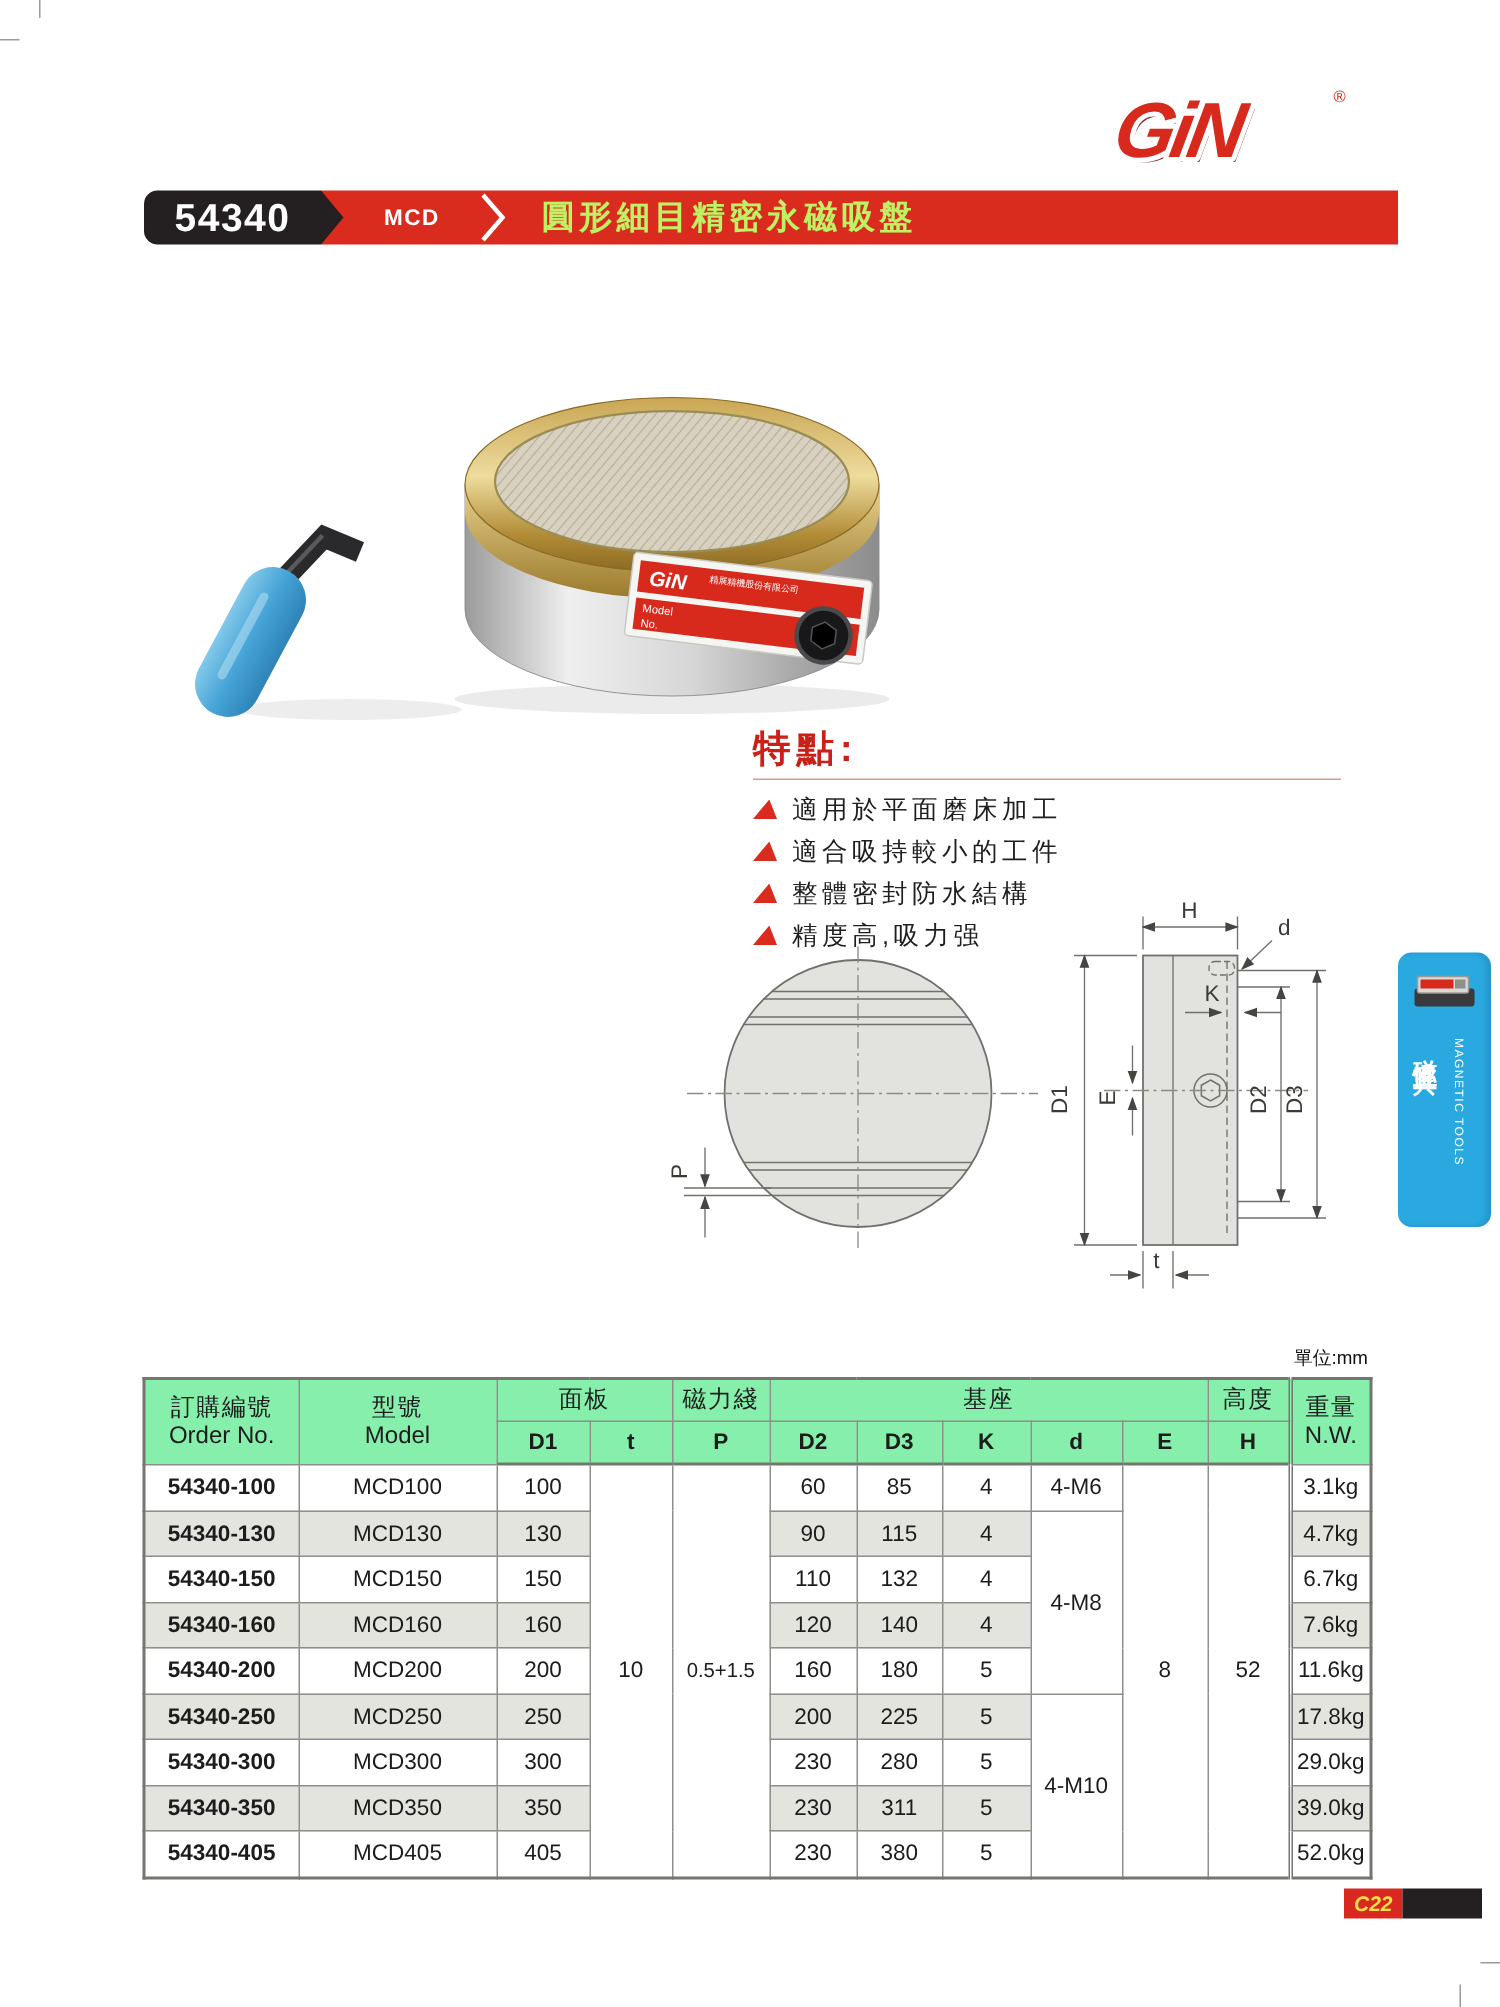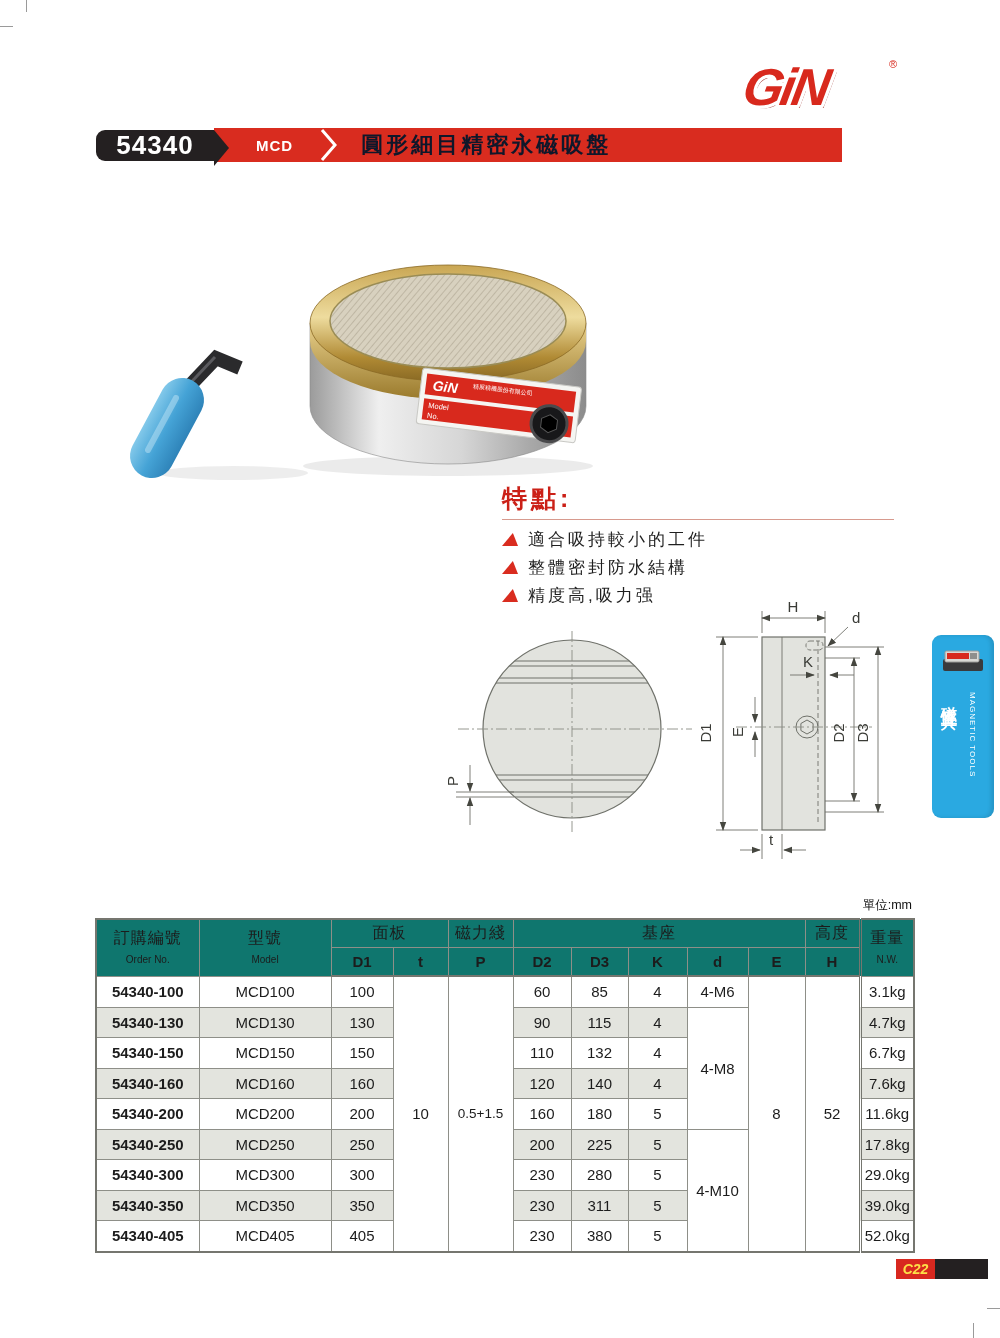--- a/index.html
+++ b/index.html
@@ -10,7 +10,7 @@
   
   .logo{position:absolute;top:52px;right:92px;width:185px;height:75px;}
   
-  .hbar{position:absolute;left:96px;top:127px;width:746px;height:36px;display:flex;align-items:center;}
+  .hbar{position:absolute;left:96px;top:127px;width:836px;height:36px;display:flex;}
   .code-box{position:relative;background:#242021;color:#fff;border-radius:9px 0 0 9px;
             width:118px;display:flex;align-items:center;justify-content:center;z-index:2;}
   .code-box::after{content:"";position:absolute;right:-15px;top:0;width:0;height:0;

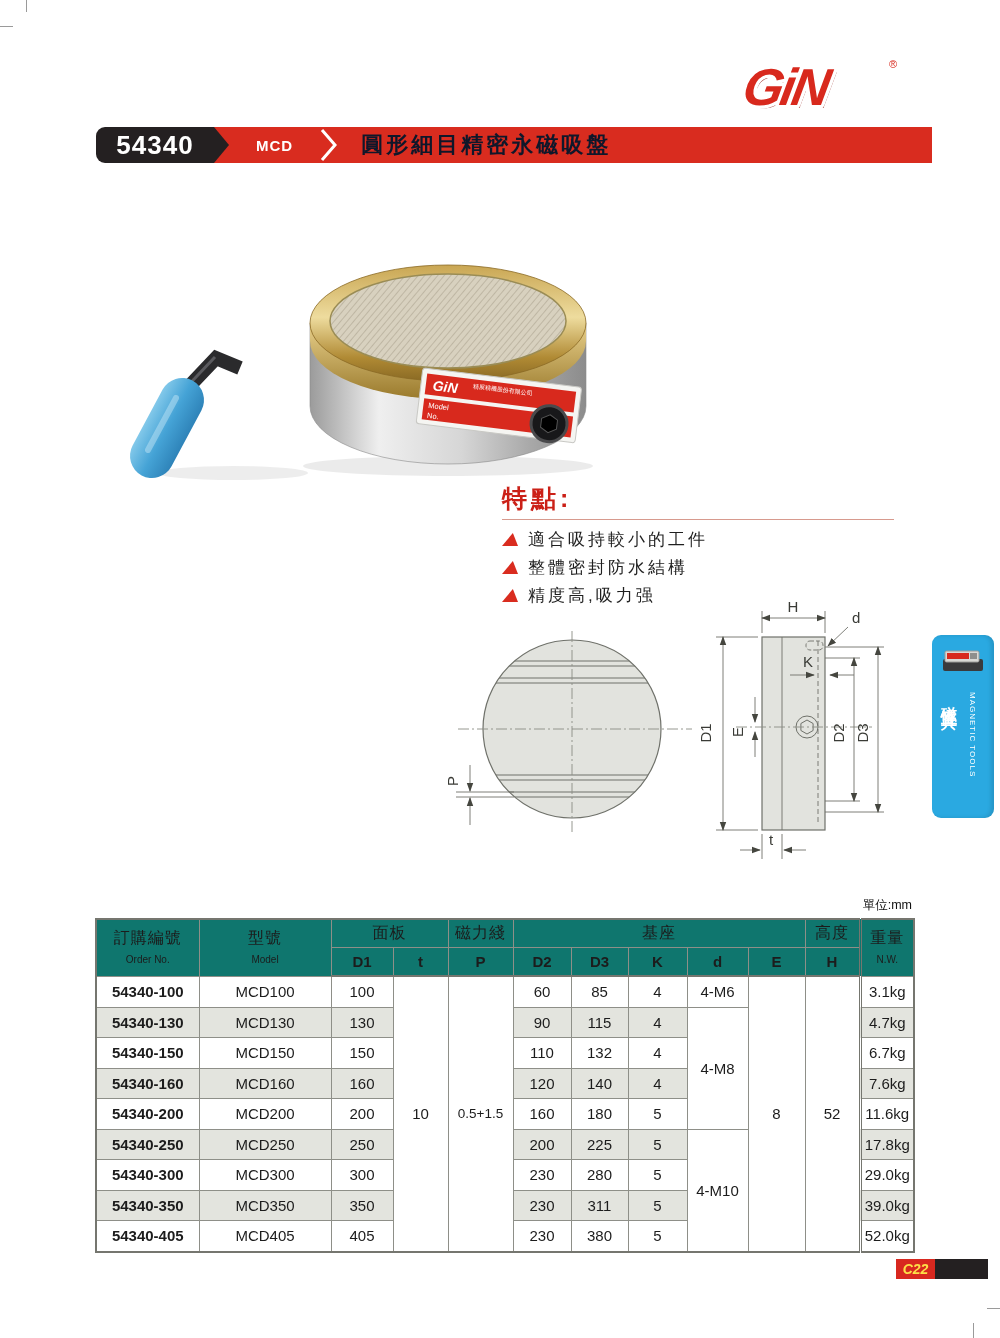--- a/index.html
+++ b/index.html
@@ -19,7 +19,7 @@
   .red-bar{flex:1;background:#d92c1f;display:flex;align-items:center;padding-left:42px;}
   .series{color:#fff;font-weight:bold;font-size:15px;letter-spacing:1px;margin-right:26px;}
   .chev{margin-right:22px;}
-  .title-zh{color:#0f172a;font-weight:bold;font-size:22px;letter-spacing:3px;white-space:nowrap;}
+  .title-zh{color:#bef264;font-weight:bold;font-size:22px;letter-spacing:3px;white-space:nowrap;}
   .title-en{position:absolute;top:166px;right:94px;font-weight:bold;font-size:15.5px;color:#111;}
   
   .photo{position:absolute;left:118px;top:228px;width:475px;height:258px;}

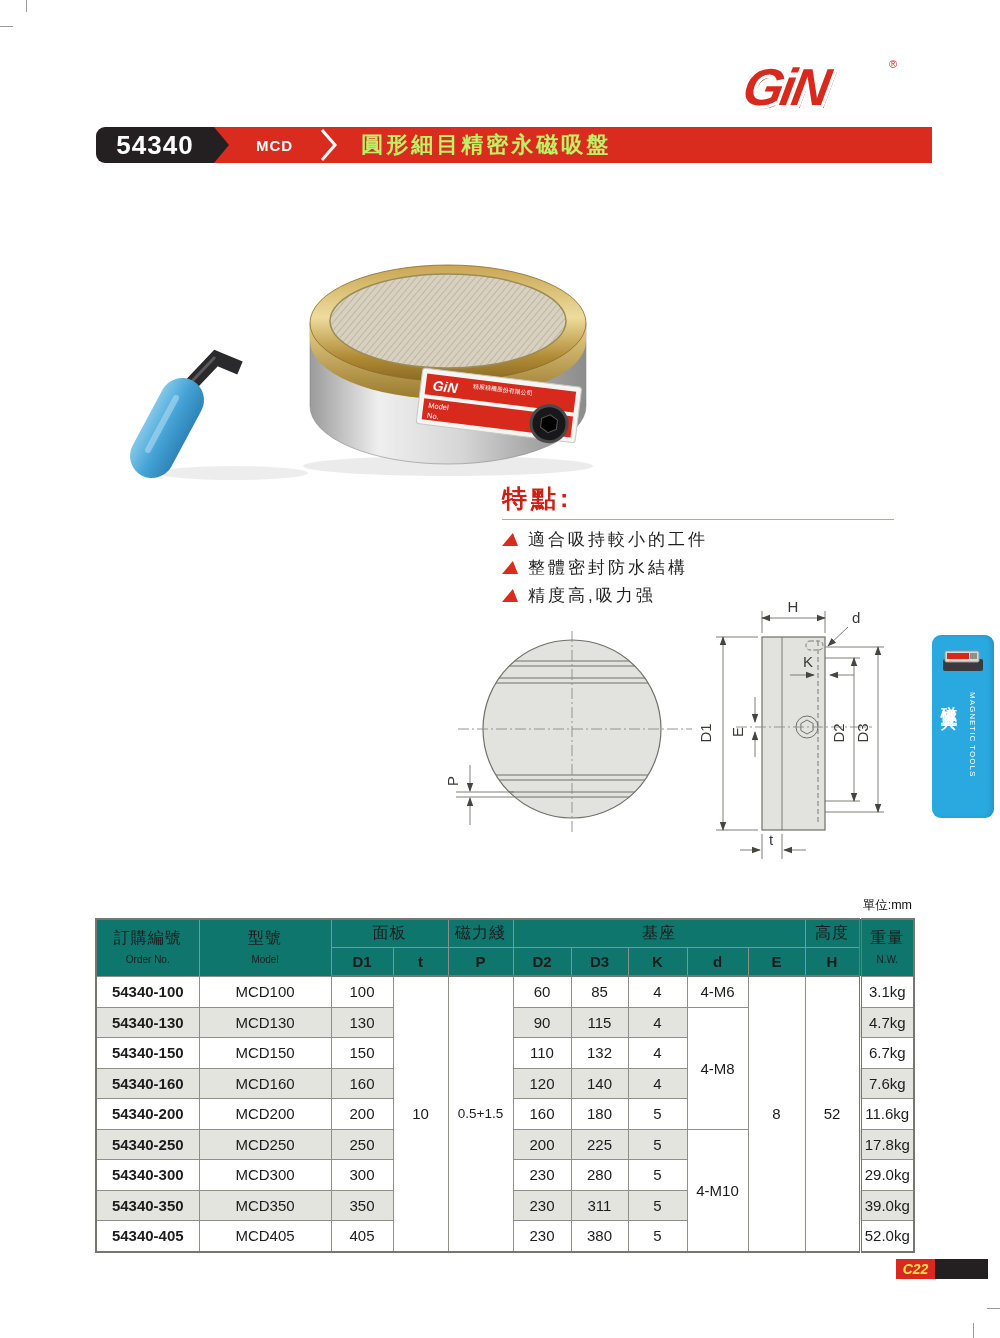--- a/index.html
+++ b/index.html
@@ -166,6 +166,10 @@
     <div class="feat-head">特點:</div>
     <hr class="feat-rule">
     <ul class="feat-list">
+      <li>
+          <span class="tri"></span>
+          <span class="feat-txt">適用於平面磨床加工</span>
+        </li>
       <li>
           <span class="tri"></span>
           <span class="feat-txt">適合吸持較小的工件</span>

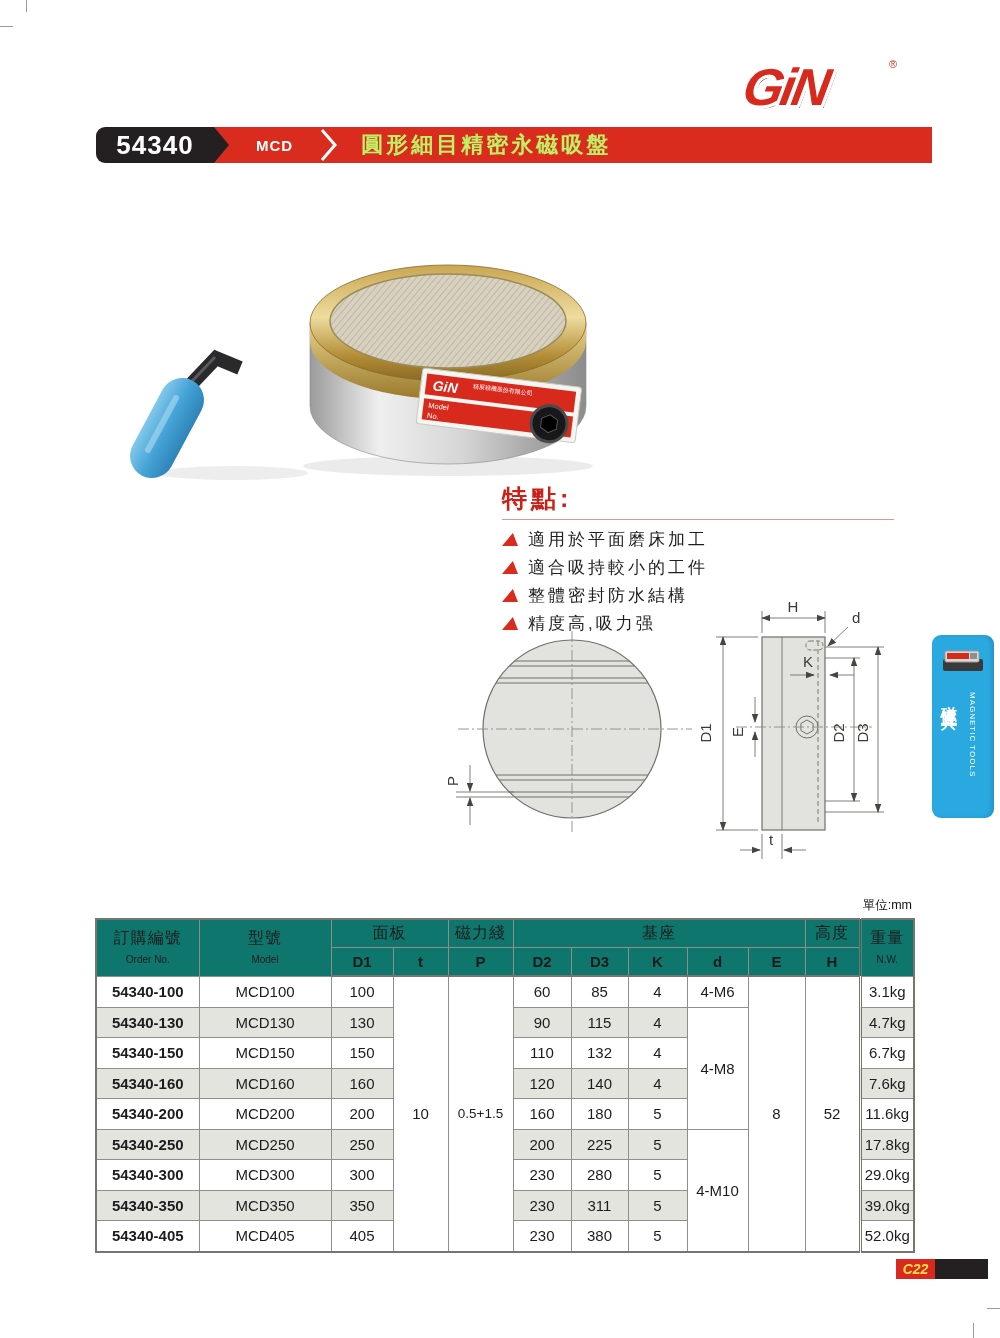--- a/index.html
+++ b/index.html
@@ -48,7 +48,7 @@
   table.spec{border-collapse:collapse;table-layout:fixed;width:818px;background:#fff;}
   table.spec{border:2px solid #75766f;}
   .spec th,.spec td{border:1px solid #8e8f88;text-align:center;vertical-align:middle;padding:0;}
-  .spec thead th{height:27px;font-weight:normal;background:#0f766e;}
+  .spec thead th{height:27px;font-weight:normal;background:#86efac;}
   .spec thead tr.sub th{border-bottom:2px solid #75766f;}
   .spec .zh{font-size:16px;letter-spacing:1px;color:#1c1c1c;}
   .spec .en{font-size:10px;color:#1c1c1c;}

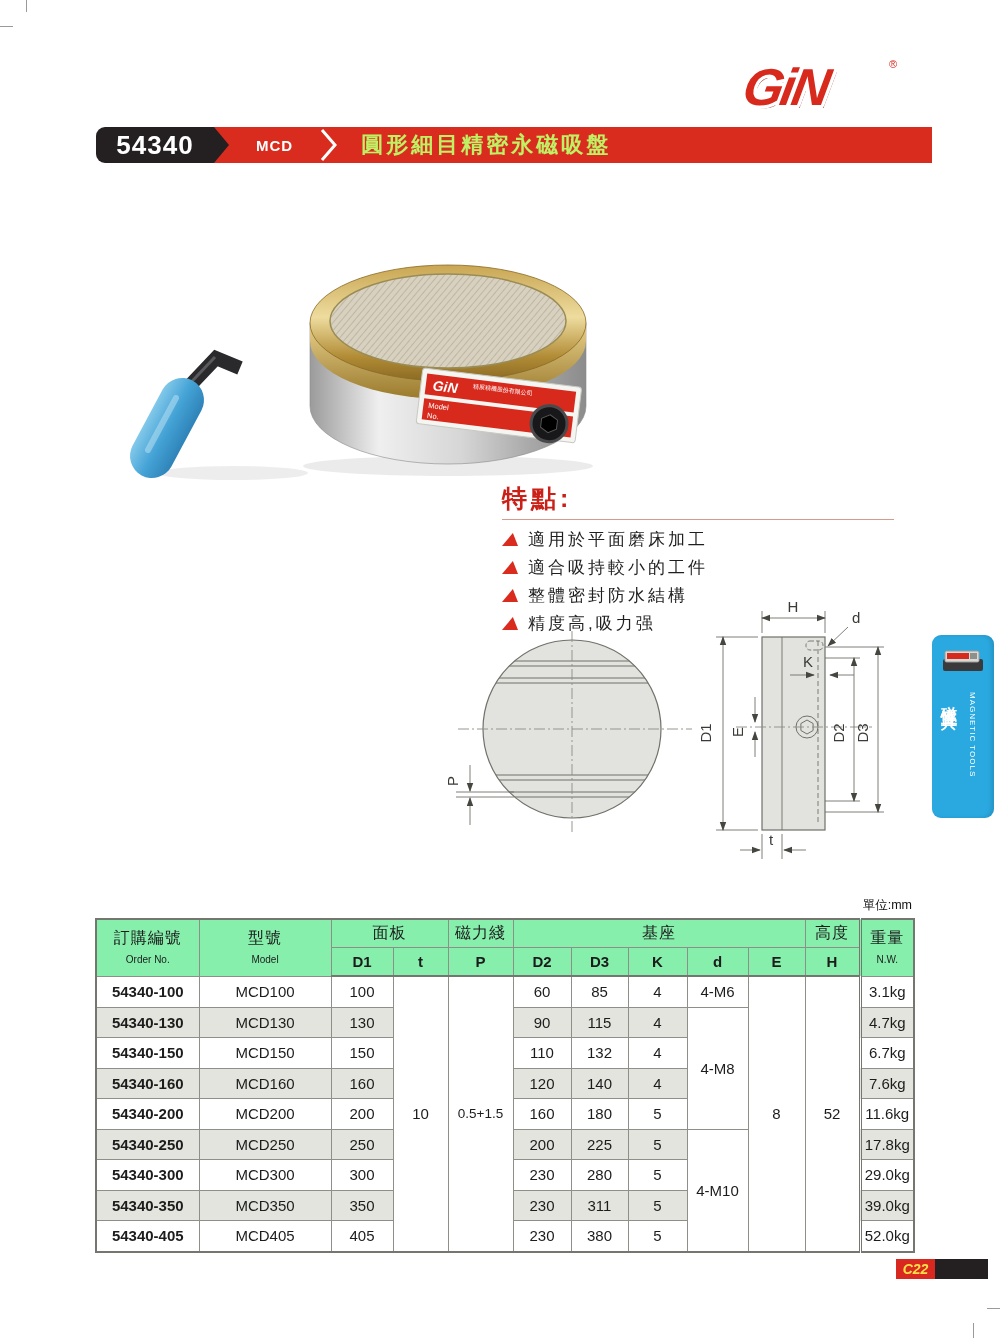--- a/index.html
+++ b/index.html
@@ -51,7 +51,7 @@
   .spec thead th{height:27px;font-weight:normal;background:#86efac;}
   .spec thead tr.sub th{border-bottom:2px solid #75766f;}
   .spec .zh{font-size:16px;letter-spacing:1px;color:#1c1c1c;}
-  .spec .en{font-size:10px;color:#1c1c1c;}
+  .spec .en{font-size:16px;color:#1c1c1c;}
   .spec .sym{font-size:15px;font-weight:bold;color:#1c1c1c;}
   .spec tbody td{height:29.5px;font-size:15px;color:#1c1c1c;}
   .spec td.ord{font-weight:bold;}

